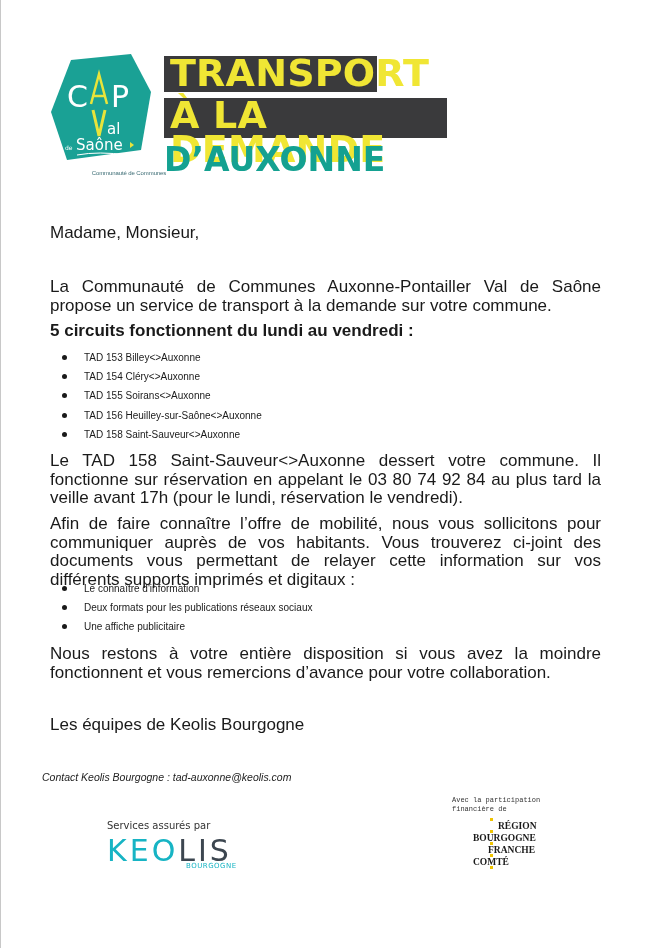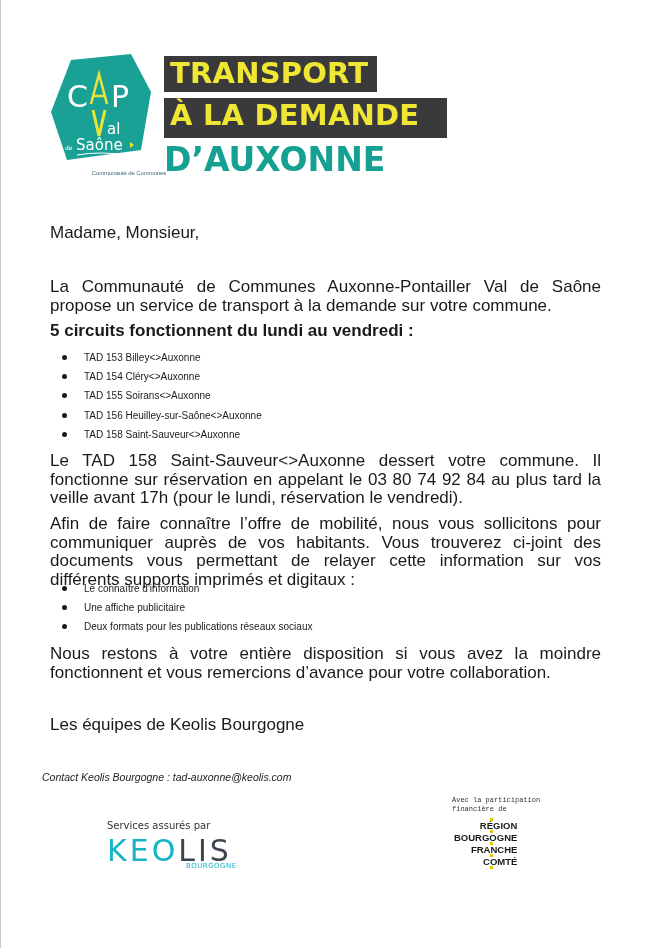--- a/index.html
+++ b/index.html
@@ -14,7 +14,7 @@
              color: #3a6b73; text-align: center; letter-spacing: -0.1px; }
   .title-block { position: absolute; left: 163px; top: 56px; }
   .band { background: #3a3a3c; color: #f0e634; font-weight: bold;
-          font-family: "DejaVu Sans", sans-serif; font-size: 29px; line-height: 34px;
+          font-family: "DejaVu Sans", sans-serif; font-size: 38px; line-height: 34px;
           padding: 0 6px; display: inline-block; letter-spacing: 0.2px; }
   .band1 { position: absolute; left: 0; top: 0; width: 201px; height: 36px; }
   .band2 { position: absolute; left: 0; top: 42px; width: 271px; height: 40px; }

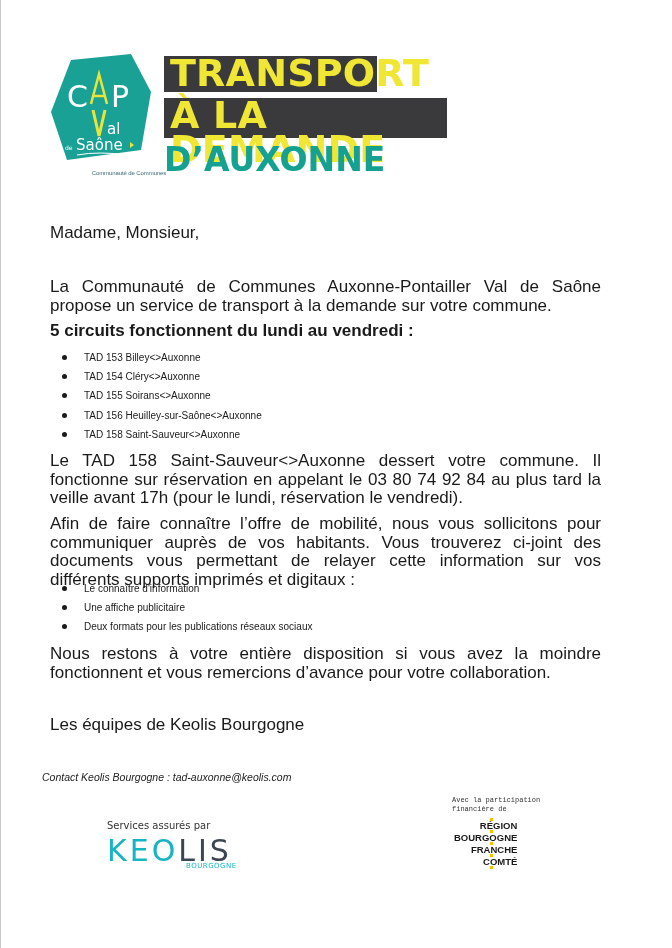--- a/index.html
+++ b/index.html
@@ -107,8 +107,8 @@
 
   <ul class="lst docs">
     <li>Le connaître d'information</li>
+    <li>Deux formats pour les publications réseaux sociaux</li>
     <li>Une affiche publicitaire</li>
-    <li>Deux formats pour les publications réseaux sociaux</li>
   </ul>
 
   <div class="txt p5">Nous restons à votre entière disposition si vous avez la moindre fonctionnent et vous remercions d’avance pour votre collaboration.</div>

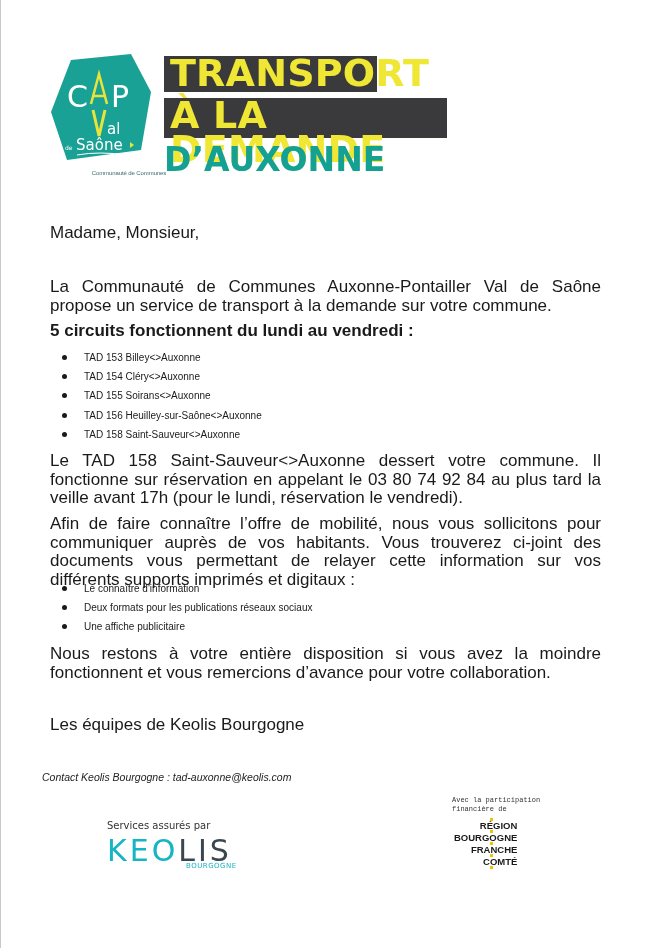--- a/index.html
+++ b/index.html
@@ -53,8 +53,8 @@
                 font-family: "DejaVu Sans", sans-serif; letter-spacing: 0.5px; }
   .avec { position: absolute; left: 451px; top: 796px; font-size: 7px; line-height: 8.5px; color: #333;
           font-family: Liberation Mono, monospace; width: 90px; }
-  .region { position: absolute; left: 453px; top: 820px; font-family: Liberation Sans, sans-serif;
-            font-weight: bold; font-size: 9.5px; line-height: 12px; color: #1a1a1a; text-align: right; }
+  .region { position: absolute; left: 472px; top: 820px; font-family: Liberation Serif, serif;
+            font-weight: bold; font-size: 9.5px; line-height: 12px; color: #1a1a1a; }
   .region div { white-space: nowrap; }
   .region .r1 { padding-left: 25px; }
   .region .r2 { padding-left: 0; }

